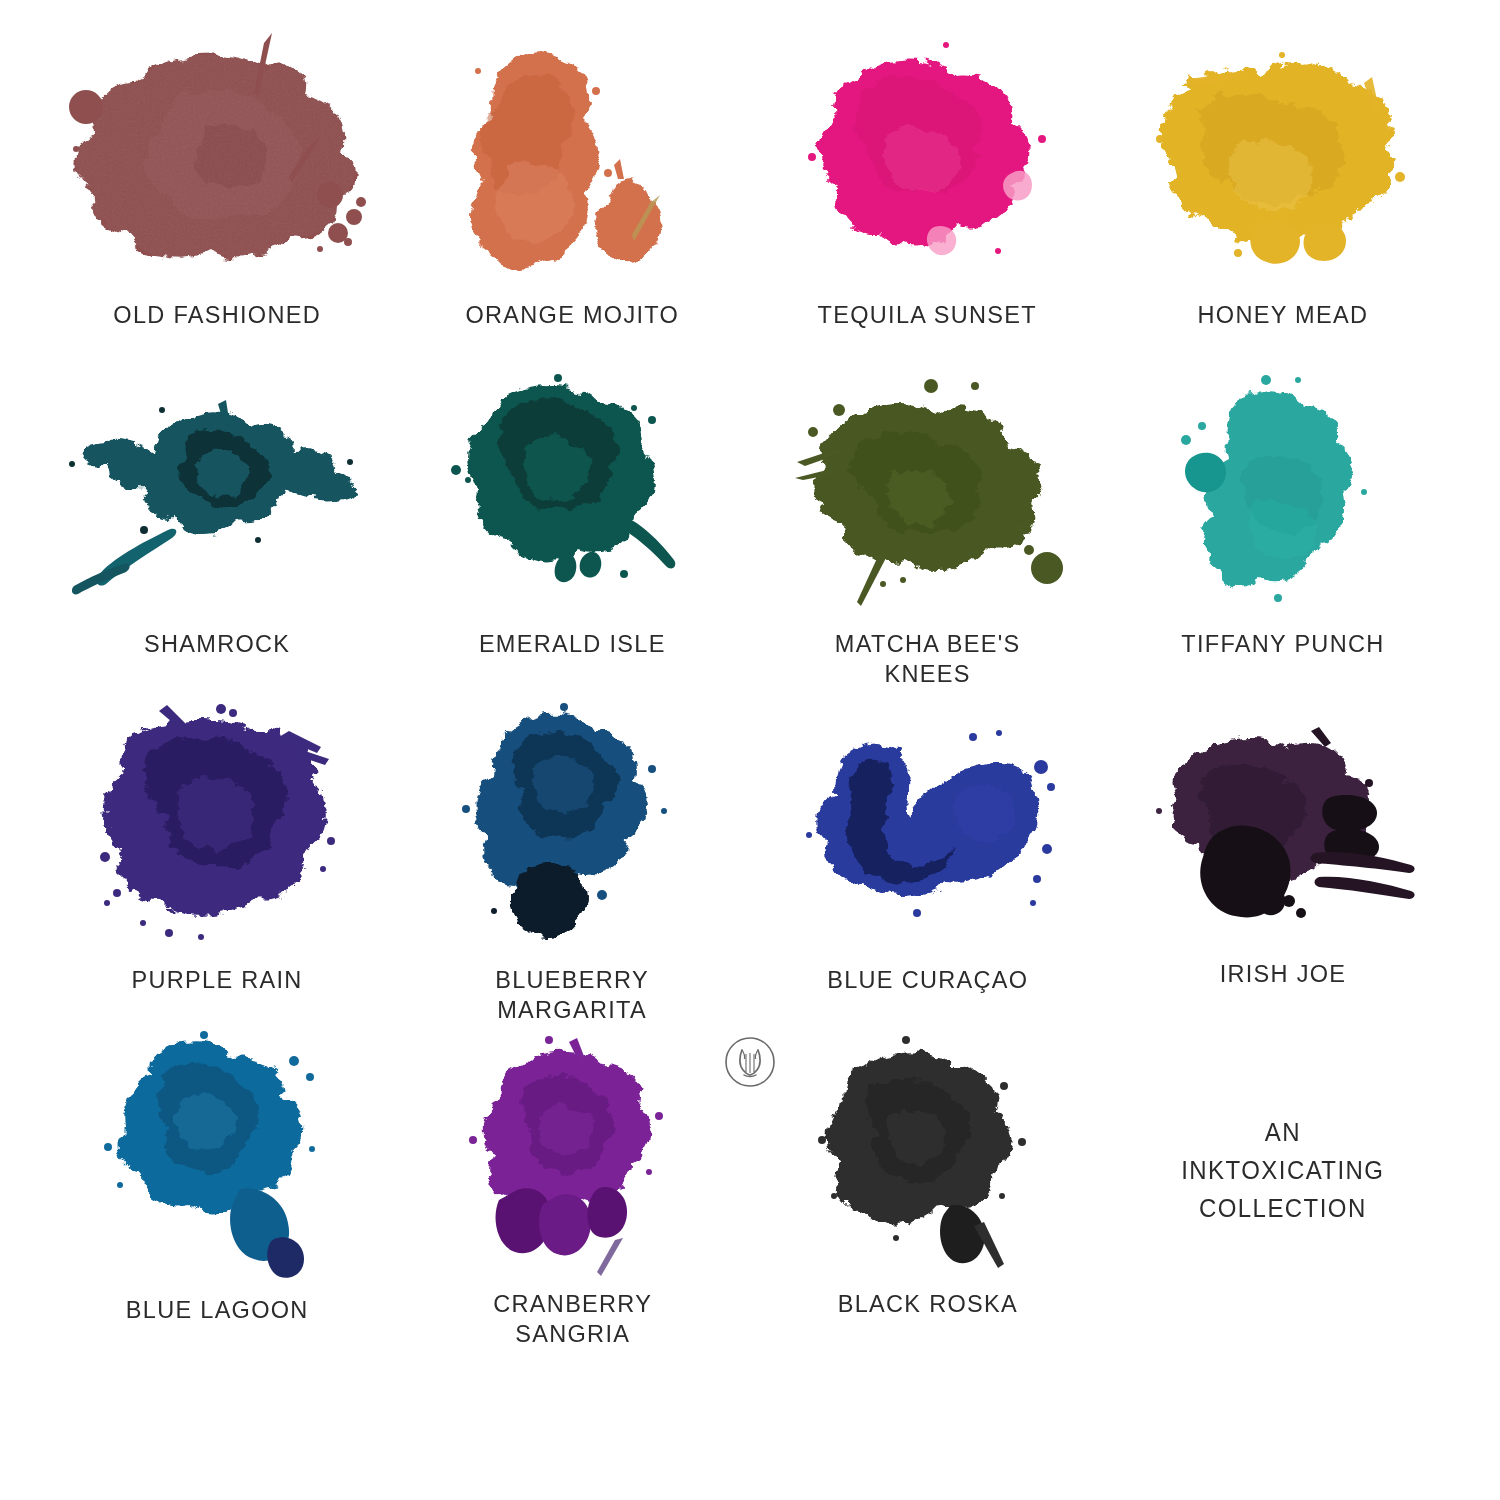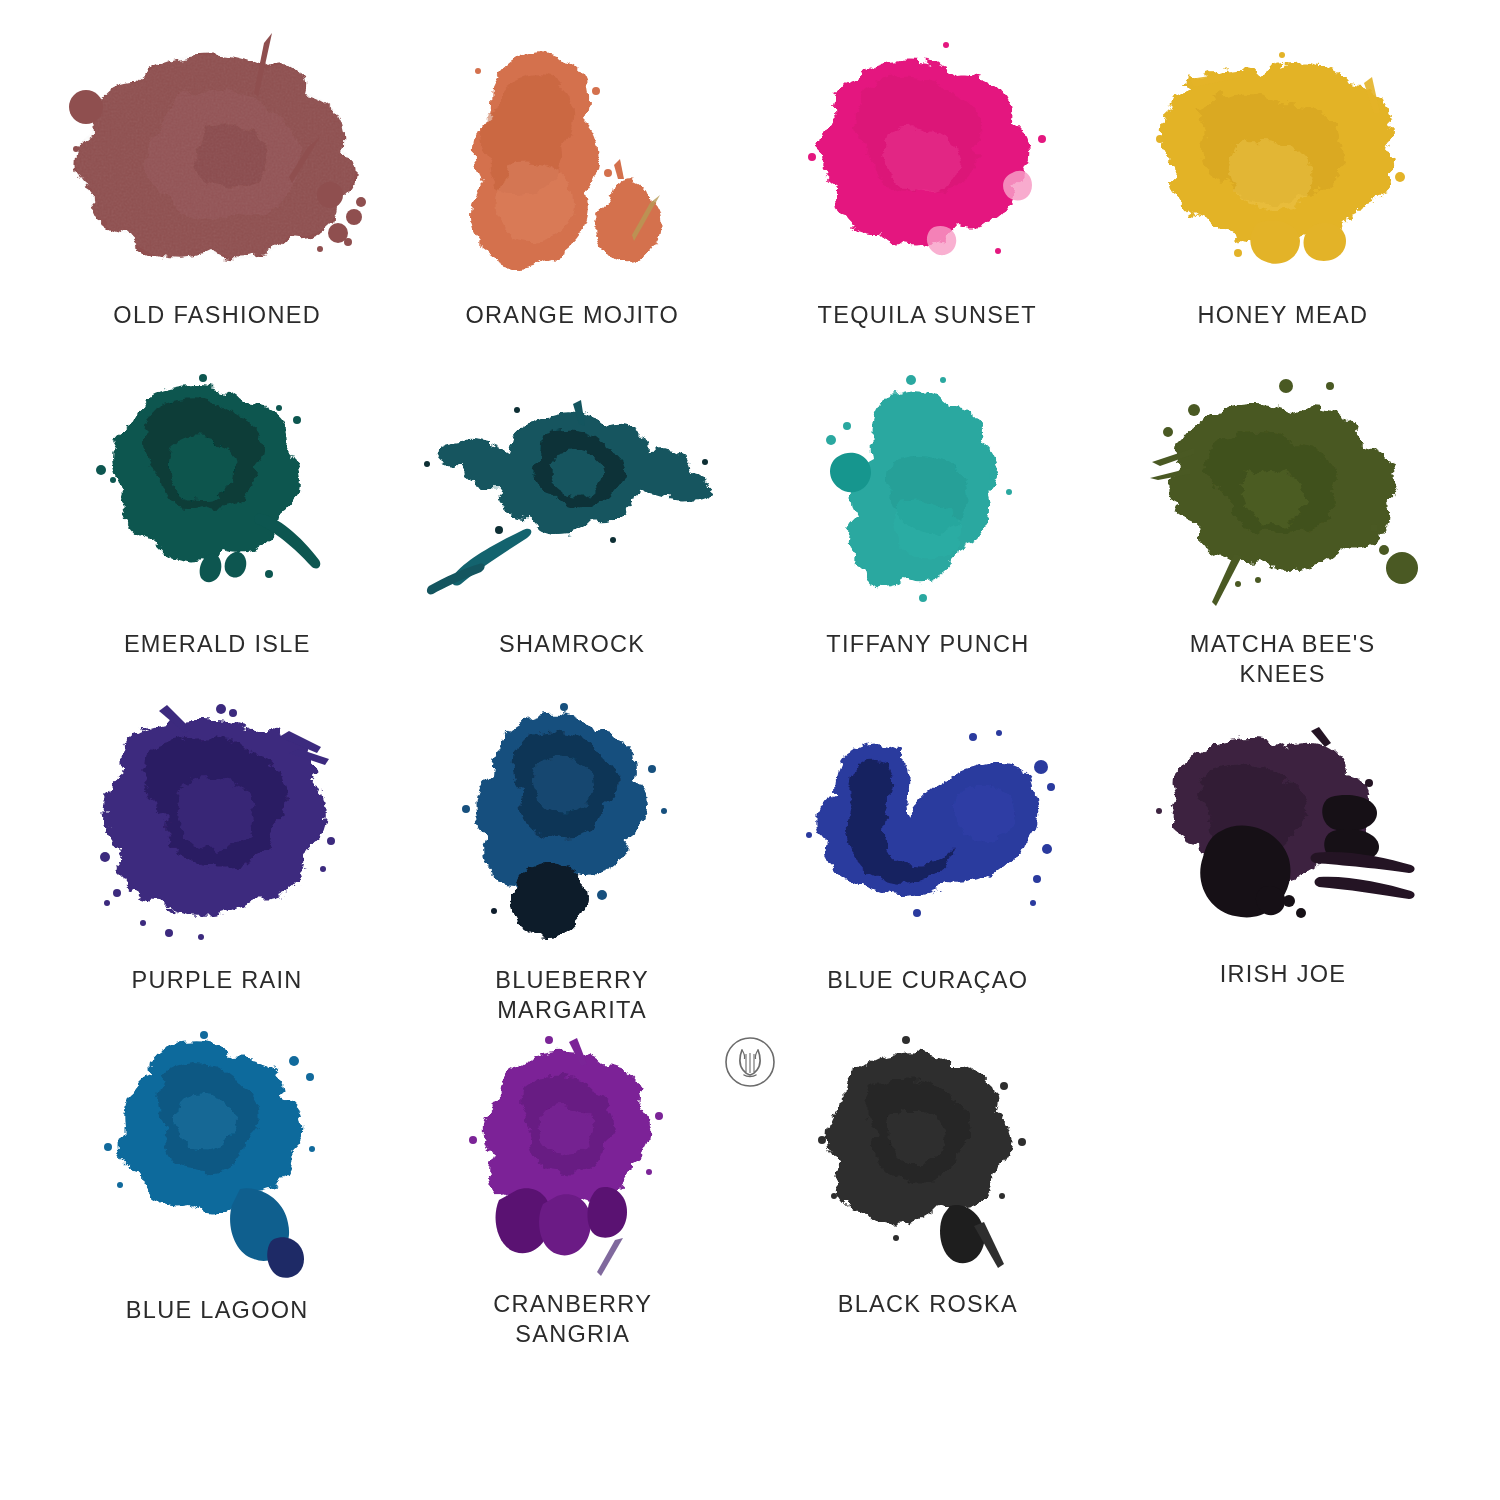--- a/index.html
+++ b/index.html
@@ -217,6 +217,33 @@
 
     <div class="cell r2">
       <div class="blot-wrap">
+        <svg class="blot" width="320" height="230" viewBox="0 0 320 230">
+          <defs>
+            <filter id="f5" x="-25%" y="-25%" width="150%" height="150%">
+              <feTurbulence type="fractalNoise" baseFrequency="0.06 0.09" numOctaves="4" seed="31" result="n"></feTurbulence>
+              <feDisplacementMap in="SourceGraphic" in2="n" scale="13" xChannelSelector="R" yChannelSelector="G"></feDisplacementMap>
+            </filter>
+          </defs>
+          <g filter="url(#f5)">
+            <path d="M120,42 C142,26 180,28 194,46 C216,38 236,52 236,70 C262,66 280,78 276,94 C296,94 306,106 294,116 C272,126 240,118 224,108 C222,130 200,146 178,140 C160,160 128,158 118,138 C96,140 82,124 88,108 C64,110 48,100 52,86 C30,88 16,76 28,66 C48,56 82,62 96,72 C98,54 106,44 120,42 Z" fill="#14555f"></path>
+            <path d="M128,56 C152,44 186,50 194,70 C216,78 218,102 200,112 C188,130 158,132 146,118 C122,116 114,92 126,78 Z" fill="#0d2f34" opacity="0.9"></path>
+            <path d="M148,74 C168,66 190,76 190,94 C190,112 170,122 152,114 C136,106 134,82 148,74 Z" fill="#1a6d7a" opacity="0.6"></path>
+          </g>
+          <path d="M40,196 C54,178 86,162 110,150 C118,146 122,152 114,158 C92,172 64,190 48,204 C42,208 36,204 40,196 Z" fill="#13636e"></path>
+          <path d="M16,206 C30,198 52,188 66,184 C72,182 74,188 68,192 C52,198 30,208 20,214 C14,216 12,210 16,206 Z" fill="#14555f"></path>
+          <circle cx="14" cy="84" r="3" fill="#0d2f34"></circle>
+          <circle cx="104" cy="30" r="3" fill="#0d2f34"></circle>
+          <circle cx="200" cy="160" r="3" fill="#0d2f34"></circle>
+          <circle cx="86" cy="150" r="4" fill="#0d2f34"></circle>
+          <circle cx="292" cy="82" r="3" fill="#0d2f34"></circle>
+          <path d="M160,24 L168,20 L172,46 L166,44 Z" fill="#14555f"></path>
+        </svg>
+      </div>
+      <div class="swatch-label">SHAMROCK</div>
+    </div>
+
+    <div class="cell r2">
+      <div class="blot-wrap">
         <svg class="blot" width="270" height="262" viewBox="0 0 270 262">
           <defs>
             <filter id="f6" x="-25%" y="-25%" width="150%" height="150%">
@@ -241,33 +268,6 @@
         </svg>
       </div>
       <div class="swatch-label">EMERALD ISLE</div>
-    </div>
-
-    <div class="cell r2">
-      <div class="blot-wrap">
-        <svg class="blot" width="320" height="230" viewBox="0 0 320 230">
-          <defs>
-            <filter id="f5" x="-25%" y="-25%" width="150%" height="150%">
-              <feTurbulence type="fractalNoise" baseFrequency="0.06 0.09" numOctaves="4" seed="31" result="n"></feTurbulence>
-              <feDisplacementMap in="SourceGraphic" in2="n" scale="13" xChannelSelector="R" yChannelSelector="G"></feDisplacementMap>
-            </filter>
-          </defs>
-          <g filter="url(#f5)">
-            <path d="M120,42 C142,26 180,28 194,46 C216,38 236,52 236,70 C262,66 280,78 276,94 C296,94 306,106 294,116 C272,126 240,118 224,108 C222,130 200,146 178,140 C160,160 128,158 118,138 C96,140 82,124 88,108 C64,110 48,100 52,86 C30,88 16,76 28,66 C48,56 82,62 96,72 C98,54 106,44 120,42 Z" fill="#14555f"></path>
-            <path d="M128,56 C152,44 186,50 194,70 C216,78 218,102 200,112 C188,130 158,132 146,118 C122,116 114,92 126,78 Z" fill="#0d2f34" opacity="0.9"></path>
-            <path d="M148,74 C168,66 190,76 190,94 C190,112 170,122 152,114 C136,106 134,82 148,74 Z" fill="#1a6d7a" opacity="0.6"></path>
-          </g>
-          <path d="M40,196 C54,178 86,162 110,150 C118,146 122,152 114,158 C92,172 64,190 48,204 C42,208 36,204 40,196 Z" fill="#13636e"></path>
-          <path d="M16,206 C30,198 52,188 66,184 C72,182 74,188 68,192 C52,198 30,208 20,214 C14,216 12,210 16,206 Z" fill="#14555f"></path>
-          <circle cx="14" cy="84" r="3" fill="#0d2f34"></circle>
-          <circle cx="104" cy="30" r="3" fill="#0d2f34"></circle>
-          <circle cx="200" cy="160" r="3" fill="#0d2f34"></circle>
-          <circle cx="86" cy="150" r="4" fill="#0d2f34"></circle>
-          <circle cx="292" cy="82" r="3" fill="#0d2f34"></circle>
-          <path d="M160,24 L168,20 L172,46 L166,44 Z" fill="#14555f"></path>
-        </svg>
-      </div>
-      <div class="swatch-label">SHAMROCK</div>
     </div>
 
     <div class="cell r2">

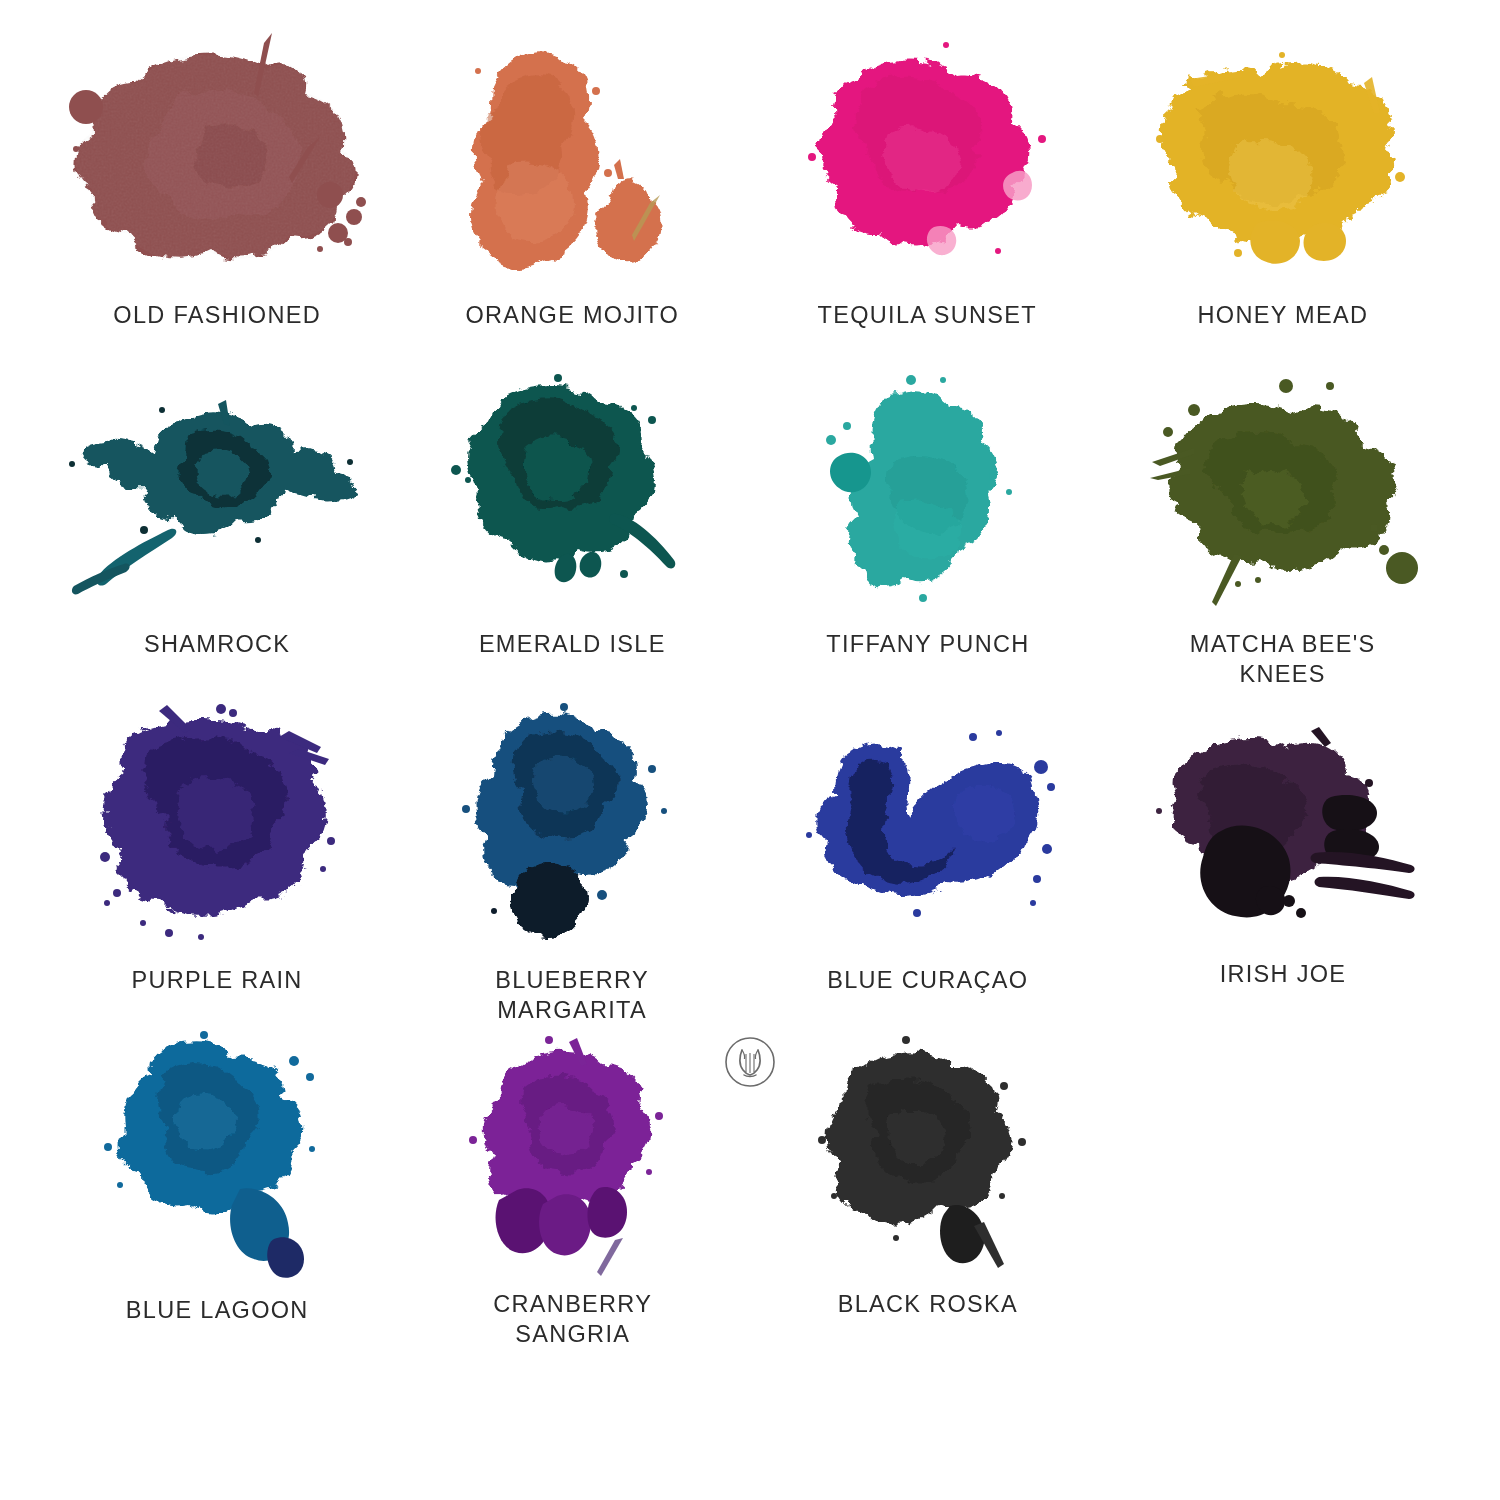--- a/index.html
+++ b/index.html
@@ -268,33 +268,6 @@
         </svg>
       </div>
       <div class="swatch-label">EMERALD ISLE</div>
-    </div>
-
-    <div class="cell r2">
-      <div class="blot-wrap">
-        <svg class="blot" width="230" height="250" viewBox="0 0 230 250">
-          <defs>
-            <filter id="f8" x="-25%" y="-25%" width="150%" height="150%">
-              <feTurbulence type="fractalNoise" baseFrequency="0.06 0.08" numOctaves="4" seed="61" result="n"></feTurbulence>
-              <feDisplacementMap in="SourceGraphic" in2="n" scale="14" xChannelSelector="R" yChannelSelector="G"></feDisplacementMap>
-            </filter>
-          </defs>
-          <g filter="url(#f8)">
-            <path d="M70,30 C92,14 126,18 136,38 C162,36 176,54 170,74 C188,84 190,112 174,124 C182,150 166,176 144,178 C140,204 114,218 94,208 C76,224 52,216 50,196 C32,188 30,160 44,148 C34,126 42,96 60,88 C56,62 60,40 70,30 Z" fill="#2aa8a0"></path>
-            <path d="M78,92 C106,78 148,90 154,116 C162,146 138,168 110,162 C84,158 68,120 78,92 Z" fill="#1f9790" opacity="0.5"></path>
-            <path d="M86,134 C112,126 146,138 148,160 C150,182 124,194 102,186 C82,180 76,146 86,134 Z" fill="#2fb4aa" opacity="0.35"></path>
-          </g>
-          <path d="M26,86 C40,78 58,86 58,102 C58,120 38,128 26,118 C14,110 14,92 26,86 Z" fill="#16968e"></path>
-          <circle cx="18" cy="70" r="5" fill="#2aa8a0"></circle>
-          <circle cx="34" cy="56" r="4" fill="#2aa8a0"></circle>
-          <circle cx="98" cy="10" r="5" fill="#2aa8a0"></circle>
-          <circle cx="130" cy="10" r="3" fill="#2aa8a0"></circle>
-          <circle cx="180" cy="106" r="4" fill="#2aa8a0"></circle>
-          <circle cx="196" cy="122" r="3" fill="#2aa8a0"></circle>
-          <circle cx="110" cy="228" r="4" fill="#2aa8a0"></circle>
-        </svg>
-      </div>
-      <div class="swatch-label">TIFFANY PUNCH</div>
     </div>
 
     <div class="cell r2">
@@ -327,6 +300,33 @@
       </div>
       <div class="swatch-label">MATCHA BEE'S
 KNEES</div>
+    </div>
+
+    <div class="cell r2">
+      <div class="blot-wrap">
+        <svg class="blot" width="230" height="250" viewBox="0 0 230 250">
+          <defs>
+            <filter id="f8" x="-25%" y="-25%" width="150%" height="150%">
+              <feTurbulence type="fractalNoise" baseFrequency="0.06 0.08" numOctaves="4" seed="61" result="n"></feTurbulence>
+              <feDisplacementMap in="SourceGraphic" in2="n" scale="14" xChannelSelector="R" yChannelSelector="G"></feDisplacementMap>
+            </filter>
+          </defs>
+          <g filter="url(#f8)">
+            <path d="M70,30 C92,14 126,18 136,38 C162,36 176,54 170,74 C188,84 190,112 174,124 C182,150 166,176 144,178 C140,204 114,218 94,208 C76,224 52,216 50,196 C32,188 30,160 44,148 C34,126 42,96 60,88 C56,62 60,40 70,30 Z" fill="#2aa8a0"></path>
+            <path d="M78,92 C106,78 148,90 154,116 C162,146 138,168 110,162 C84,158 68,120 78,92 Z" fill="#1f9790" opacity="0.5"></path>
+            <path d="M86,134 C112,126 146,138 148,160 C150,182 124,194 102,186 C82,180 76,146 86,134 Z" fill="#2fb4aa" opacity="0.35"></path>
+          </g>
+          <path d="M26,86 C40,78 58,86 58,102 C58,120 38,128 26,118 C14,110 14,92 26,86 Z" fill="#16968e"></path>
+          <circle cx="18" cy="70" r="5" fill="#2aa8a0"></circle>
+          <circle cx="34" cy="56" r="4" fill="#2aa8a0"></circle>
+          <circle cx="98" cy="10" r="5" fill="#2aa8a0"></circle>
+          <circle cx="130" cy="10" r="3" fill="#2aa8a0"></circle>
+          <circle cx="180" cy="106" r="4" fill="#2aa8a0"></circle>
+          <circle cx="196" cy="122" r="3" fill="#2aa8a0"></circle>
+          <circle cx="110" cy="228" r="4" fill="#2aa8a0"></circle>
+        </svg>
+      </div>
+      <div class="swatch-label">TIFFANY PUNCH</div>
     </div>
 
     <div class="cell r3">

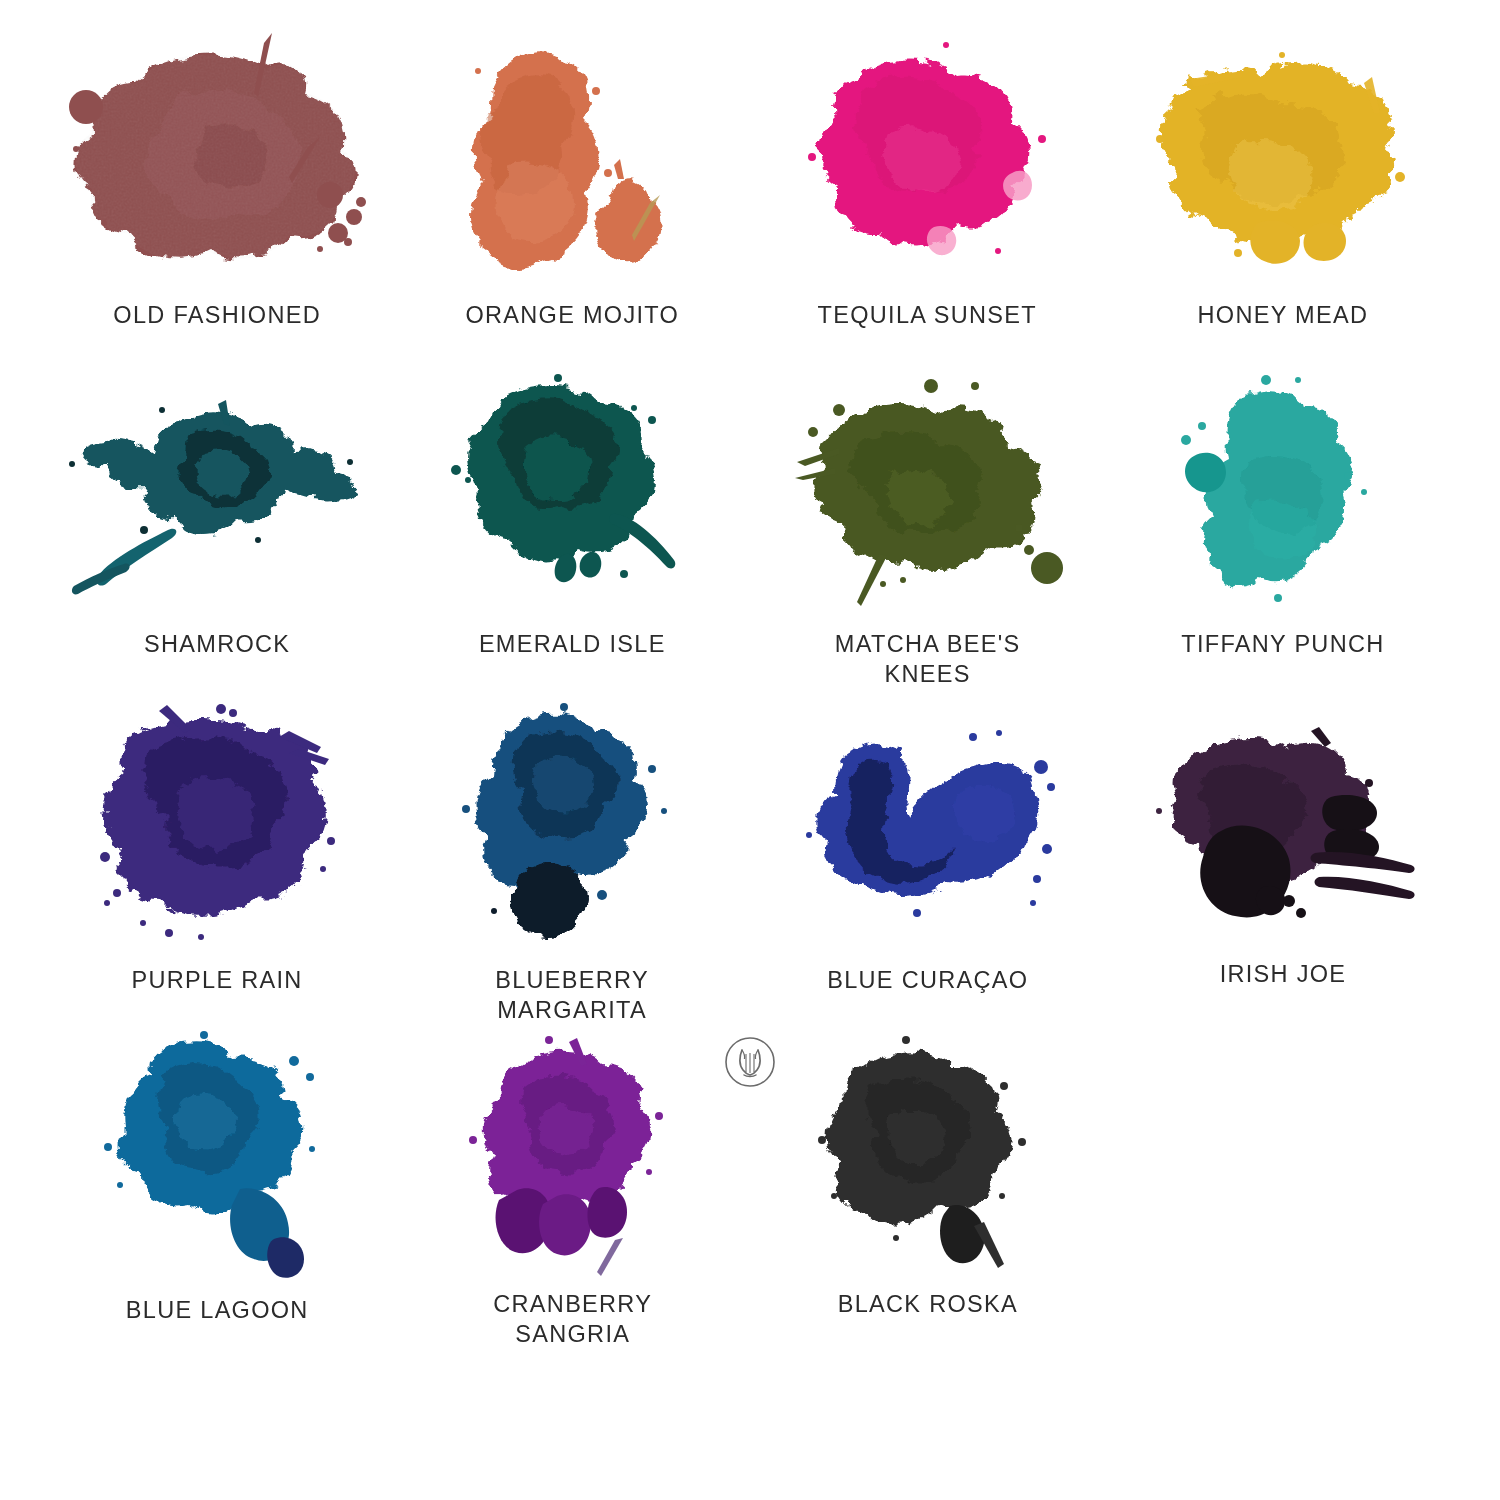--- a/index.html
+++ b/index.html
@@ -529,6 +529,13 @@
       <div class="swatch-label">BLACK ROSKA</div>
     </div>
 
+    <div class="cell r4">
+      <div class="collection-note">
+        <div class="txt">AN
+INKTOXICATING
+COLLECTION</div>
+      </div>
+    </div>
 
   </div>
 

